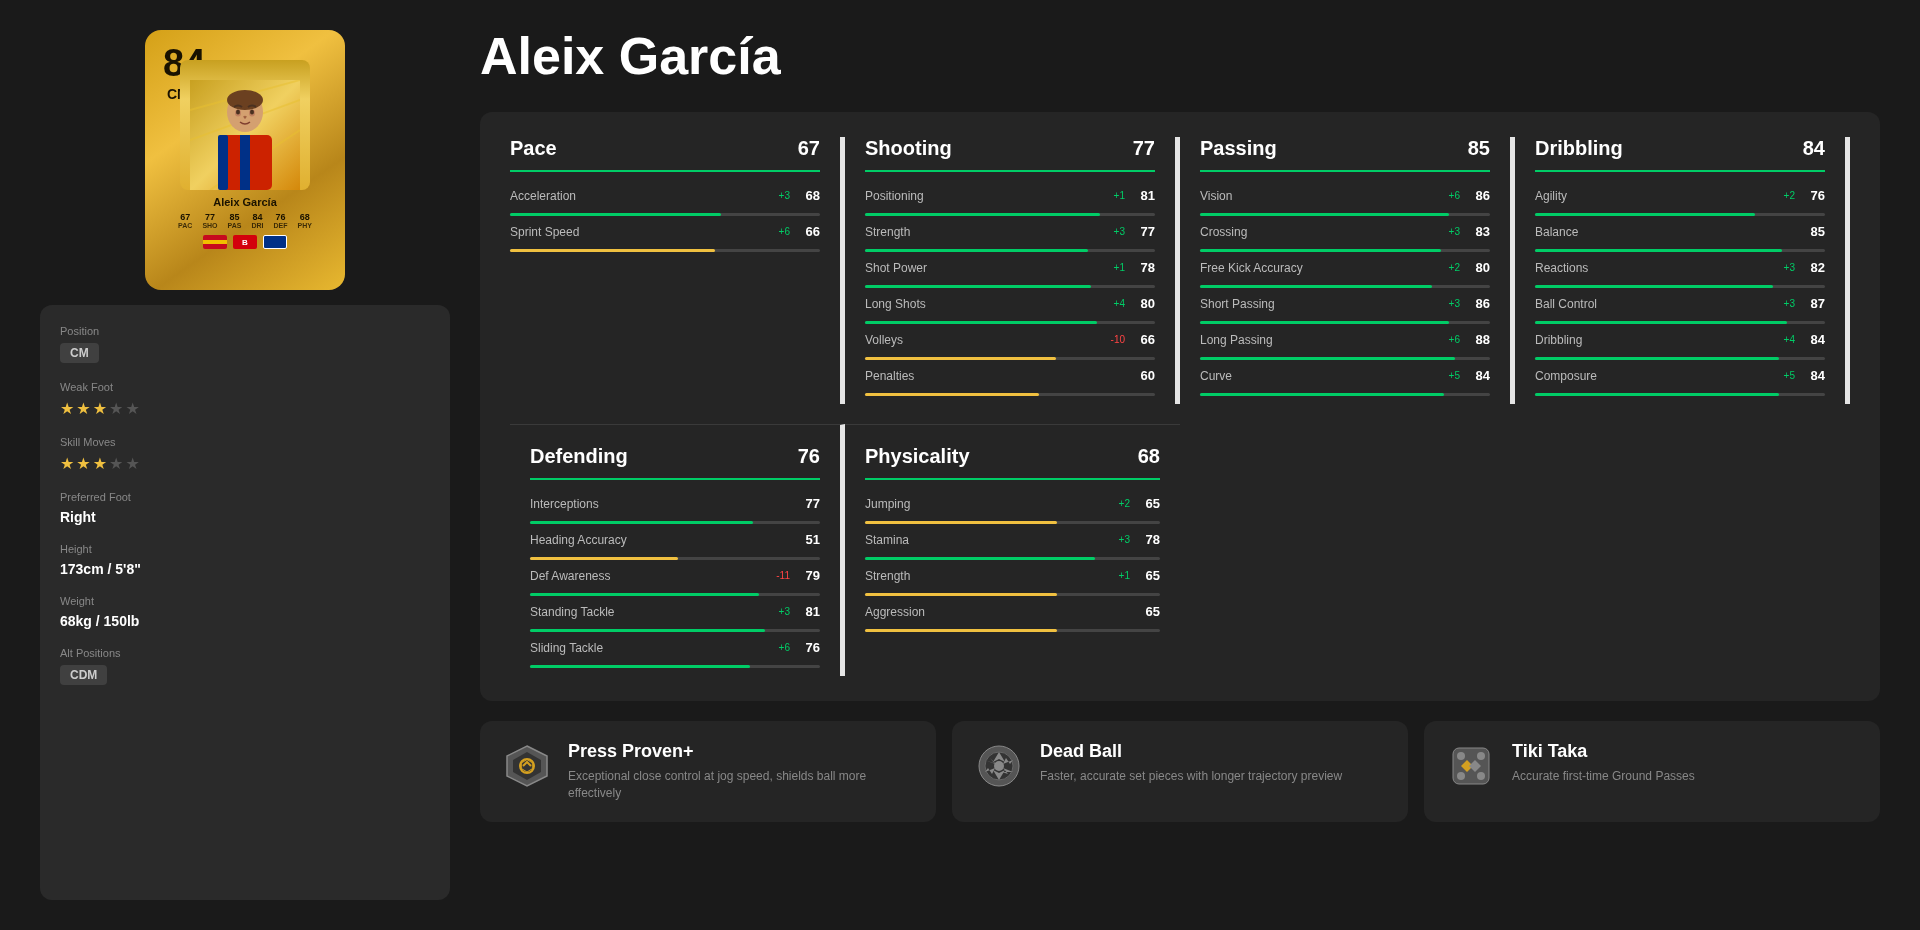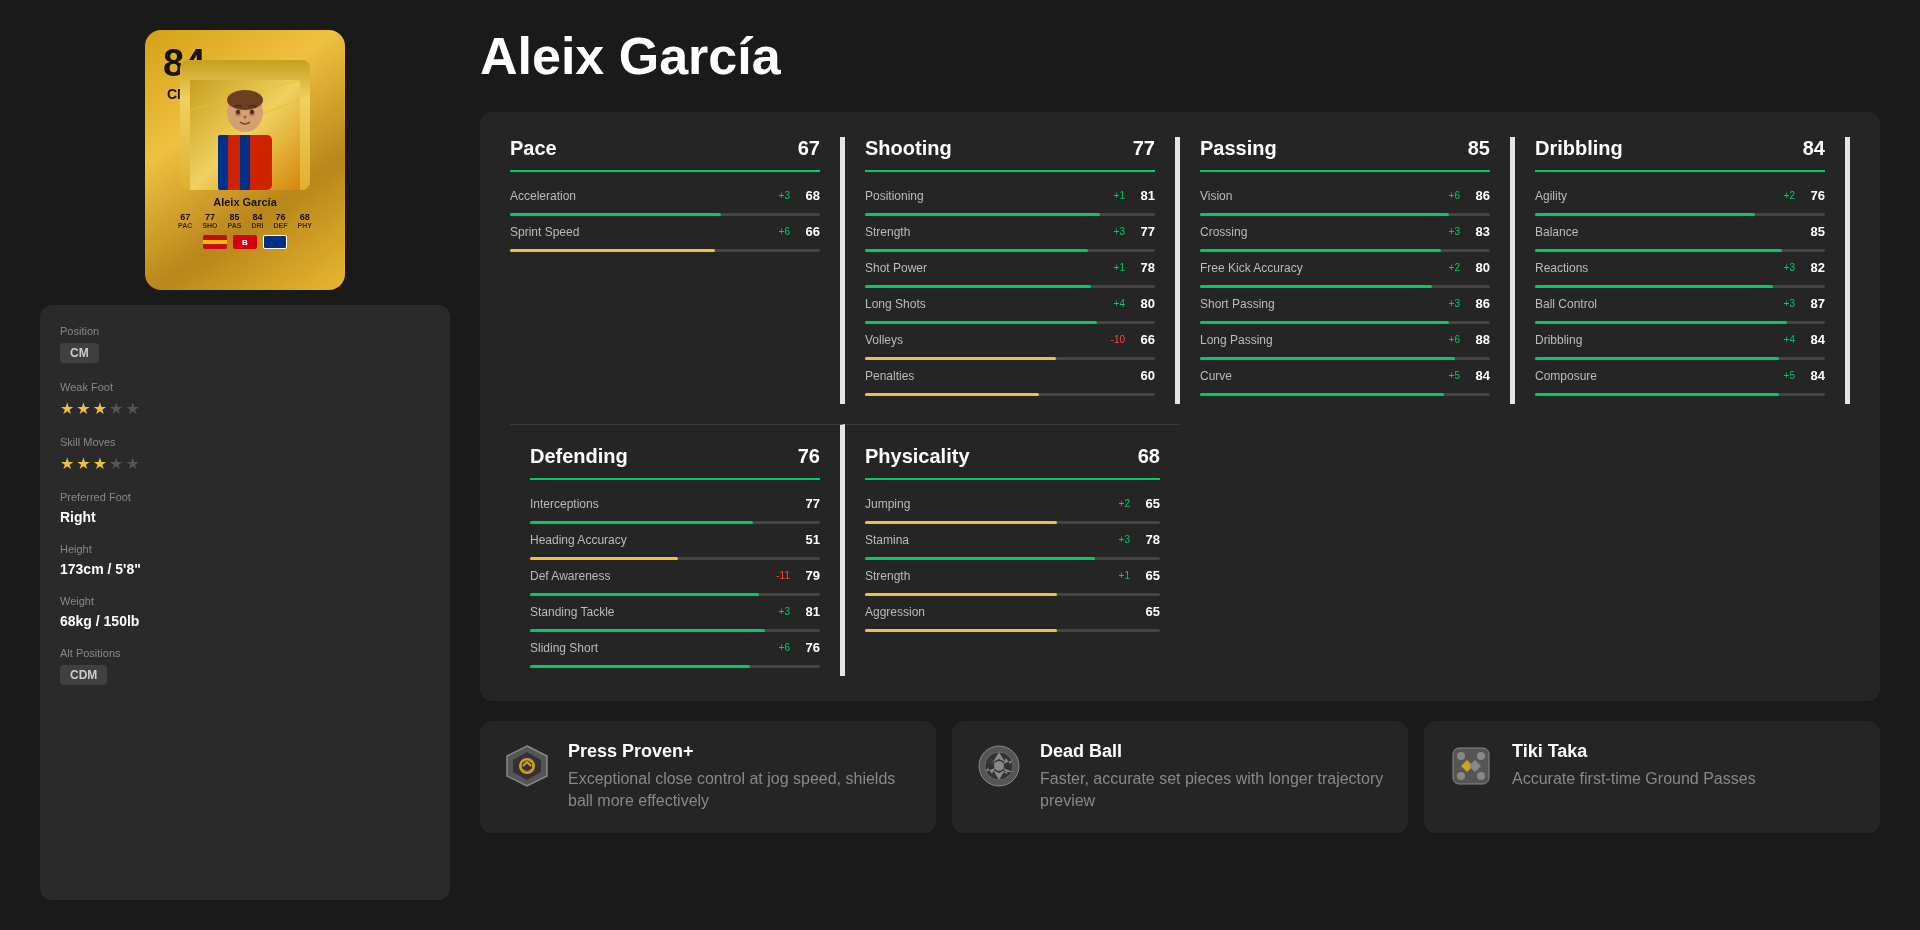--- a/index.html
+++ b/index.html
@@ -719,7 +719,7 @@
           </div>
           <div class="stat-item">
             <div class="stat-row">
-              <span class="stat-name">Sliding Short</span>
+              <span class="stat-name">Sliding Tackle</span>
               <span class="stat-modifier">+6</span>
               <span class="stat-val">76</span>
             </div>

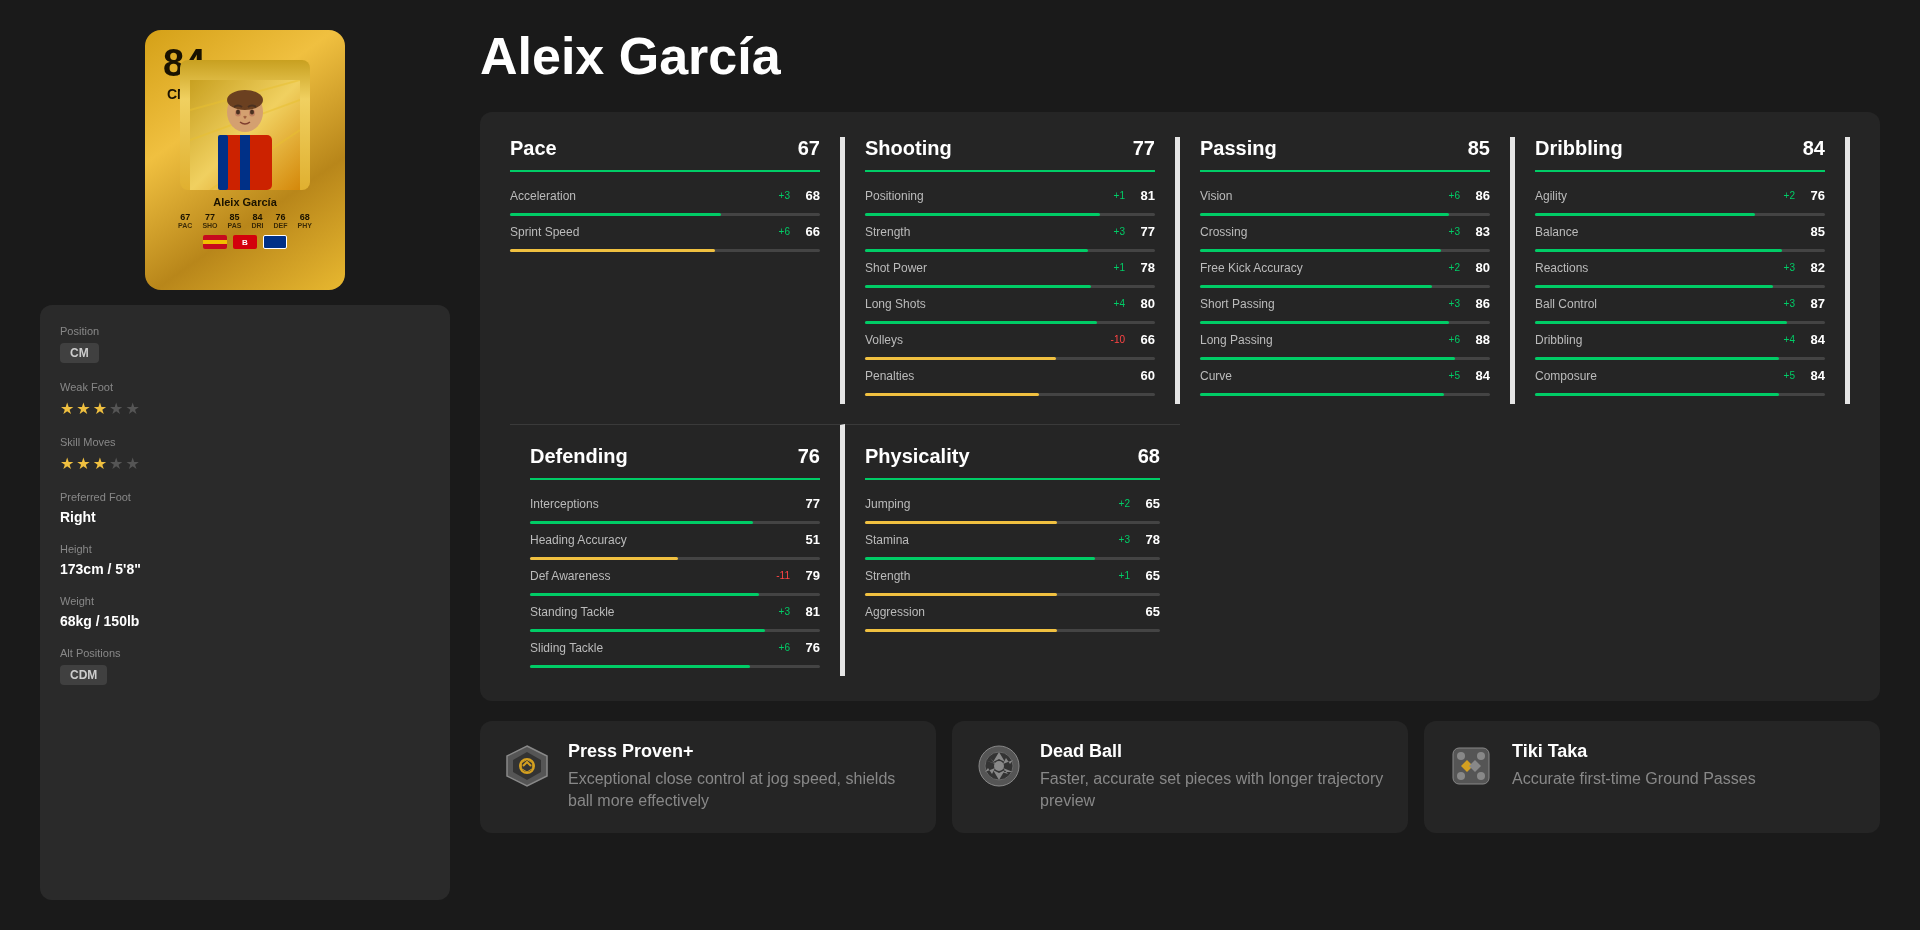--- a/index.html
+++ b/index.html
@@ -309,7 +309,7 @@
     }
 
     .playstyle-desc {
-      font-size: 16px;
+      font-size: 12px;
       color: #888;
       line-height: 1.4;
     }

